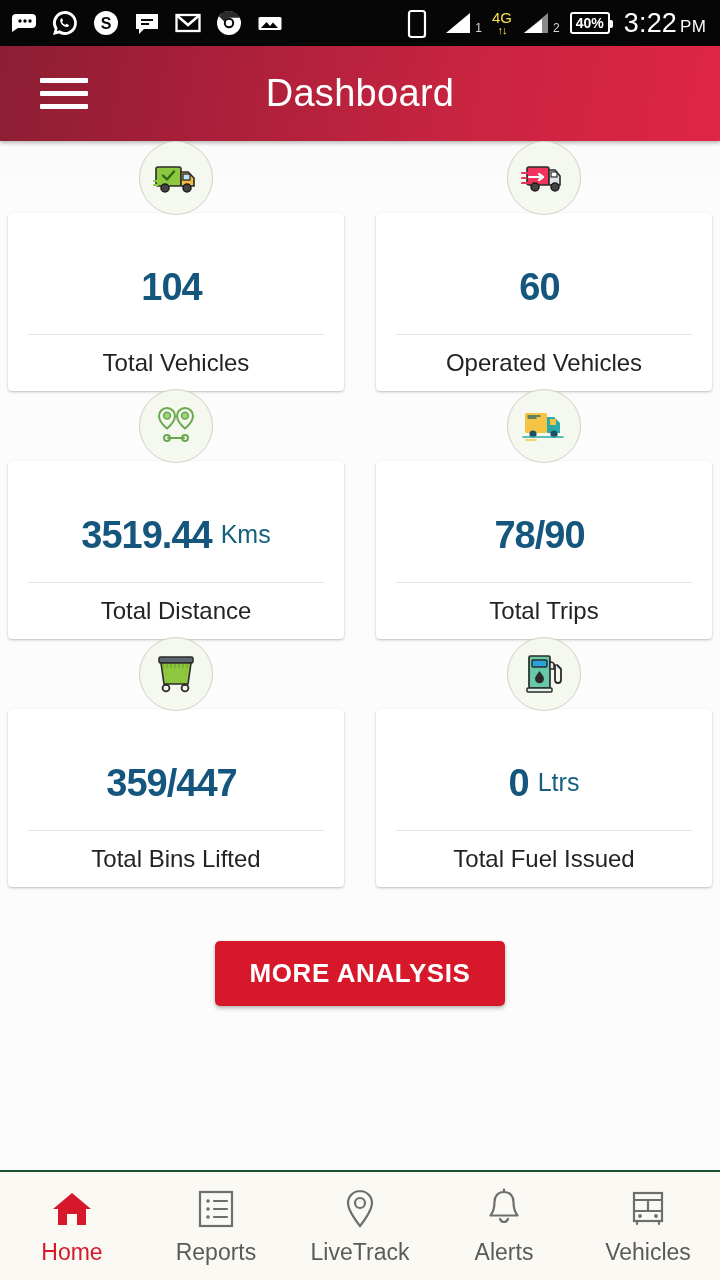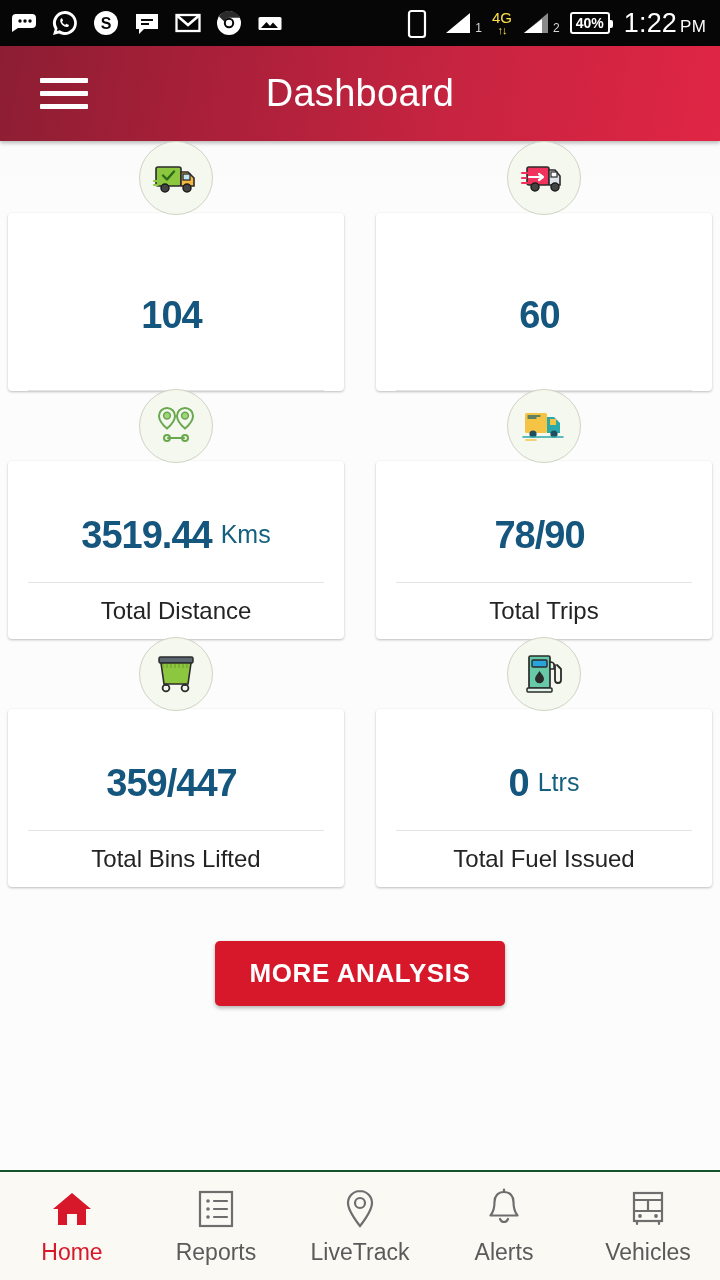--- a/index.html
+++ b/index.html
@@ -330,7 +330,7 @@
       <span>40%</span>
     </span>
     <span class="status-time">
-      <span>1:22</span><span class="ampm">PM</span>
+      <span>3:22</span><span class="ampm">PM</span>
     </span>
   </div>
 </div>

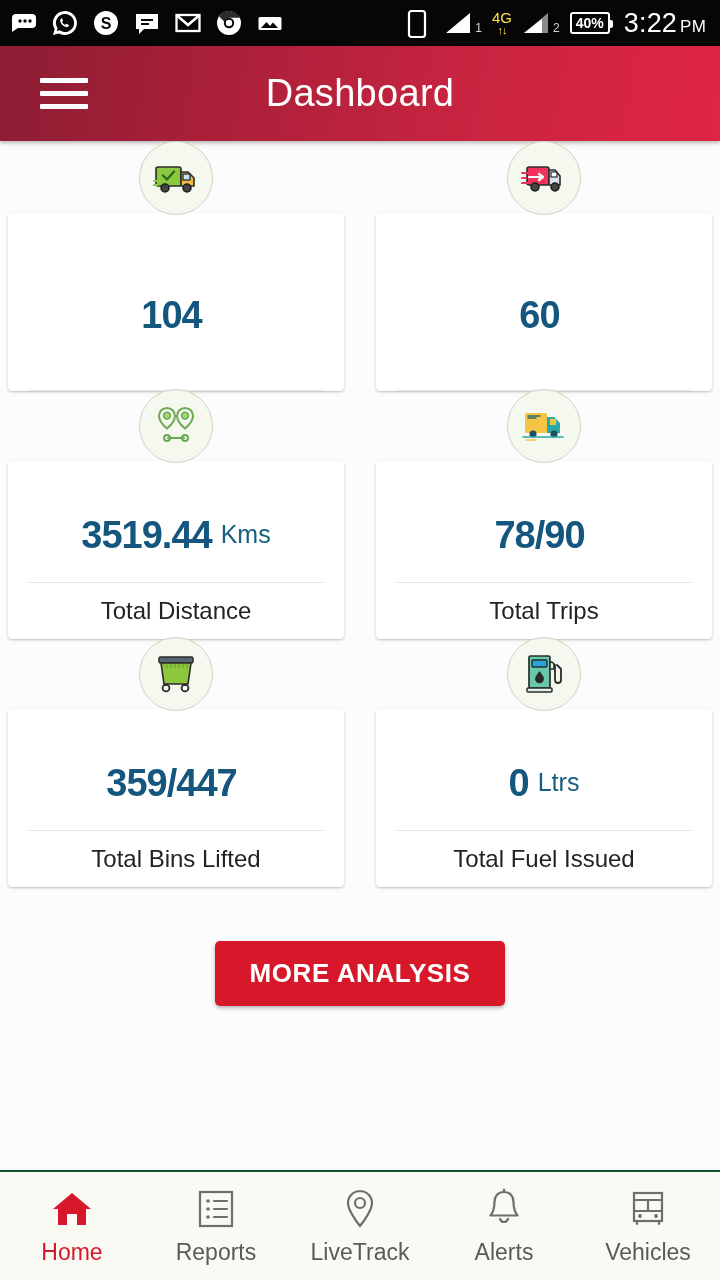--- a/index.html
+++ b/index.html
@@ -366,6 +366,7 @@
           <span class="val-unit"></span>
         </div>
         <div class="card-divider"></div>
+        <div class="card-label">Total Vehicles</div>
       </div>
     </div>
 

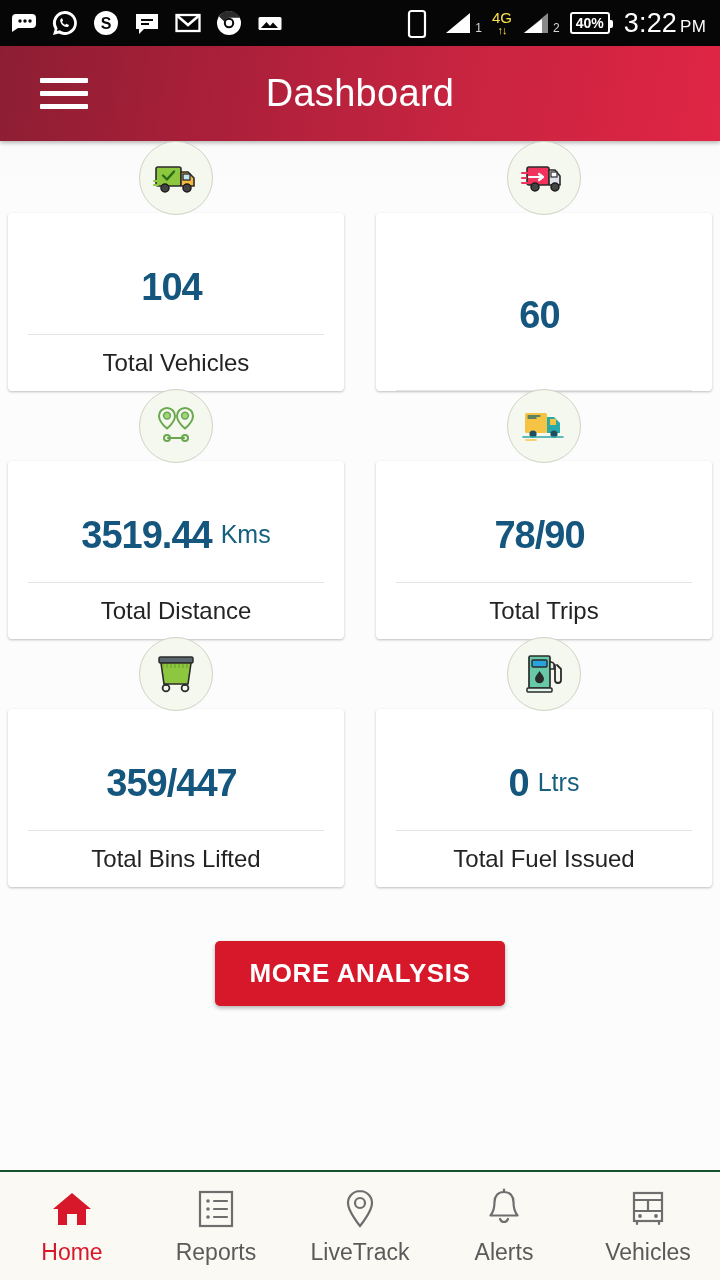--- a/index.html
+++ b/index.html
@@ -388,6 +388,7 @@
           <span class="val-unit"></span>
         </div>
         <div class="card-divider"></div>
+        <div class="card-label">Operated Vehicles</div>
       </div>
     </div>
 

